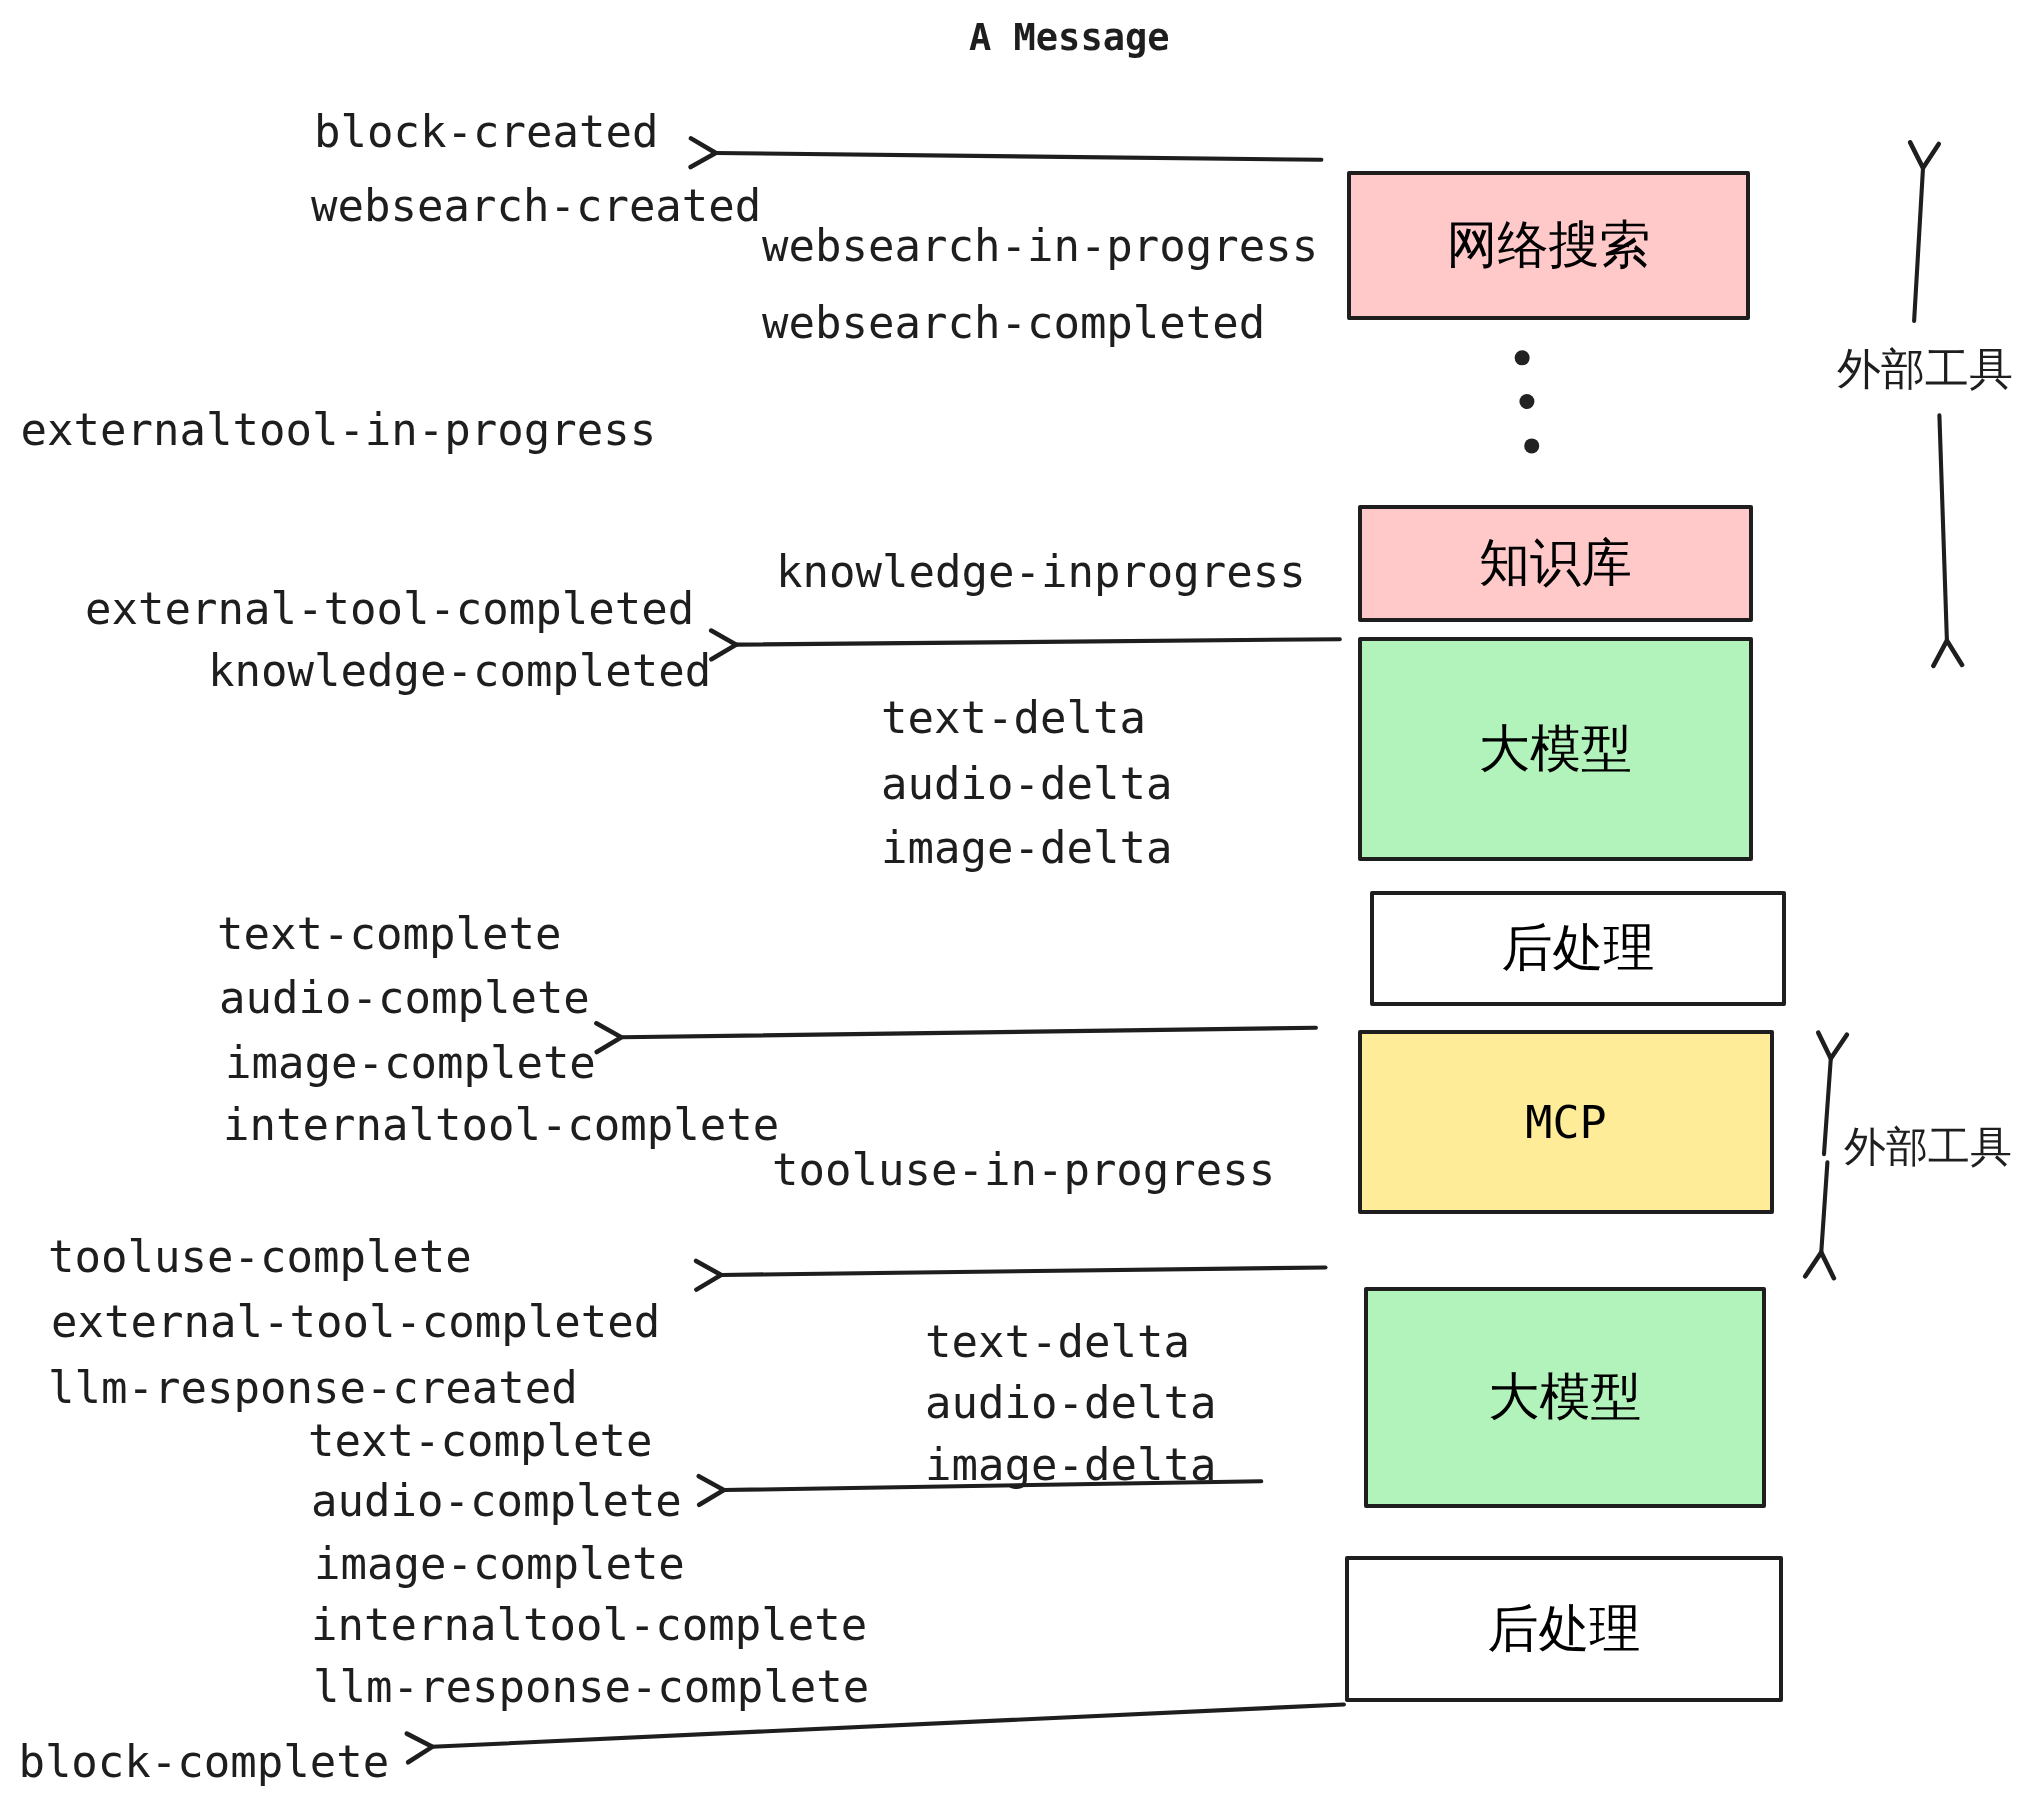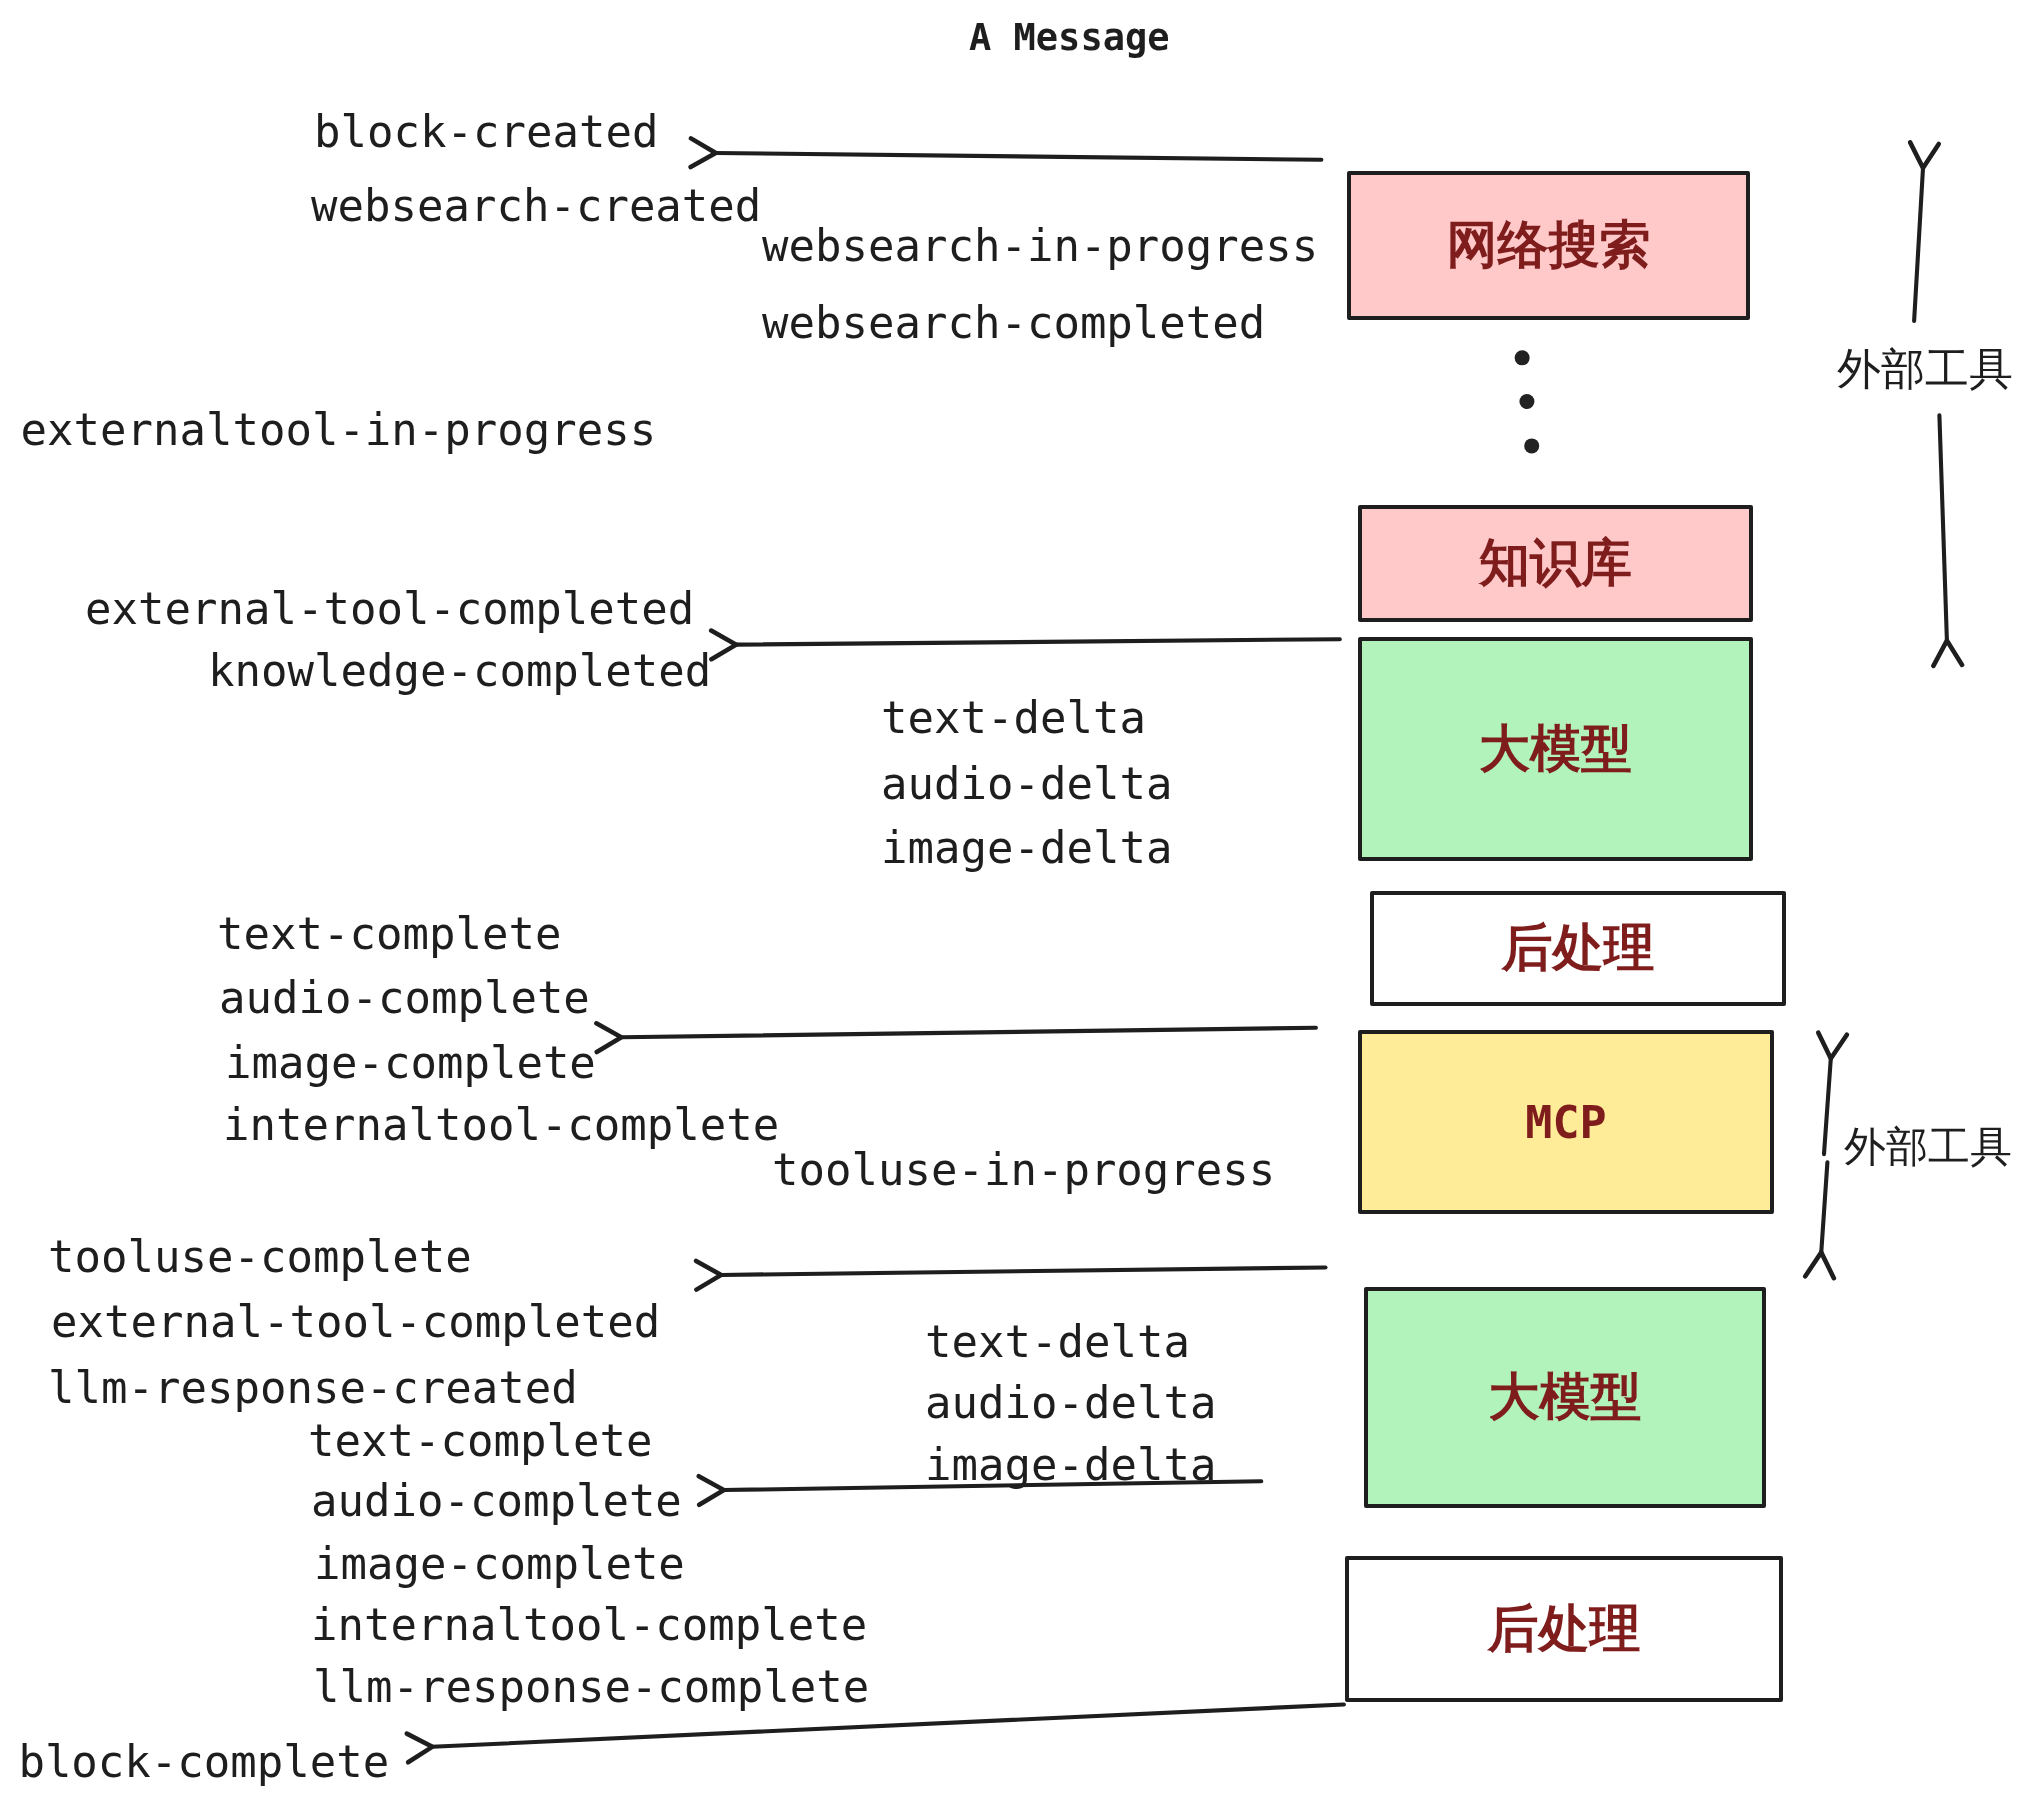--- a/index.html
+++ b/index.html
@@ -35,8 +35,7 @@
     justify-content:center;
     font-size:51px;
     font-family:"Liberation Sans","DejaVu Sans",sans-serif;
-    color:#7f1d1d;
-    font-weight:bold;
+    color:#000000;
   }
   .node.mono{font-family:"DejaVu Sans Mono",monospace;font-size:45px;}
   .sidelabel{

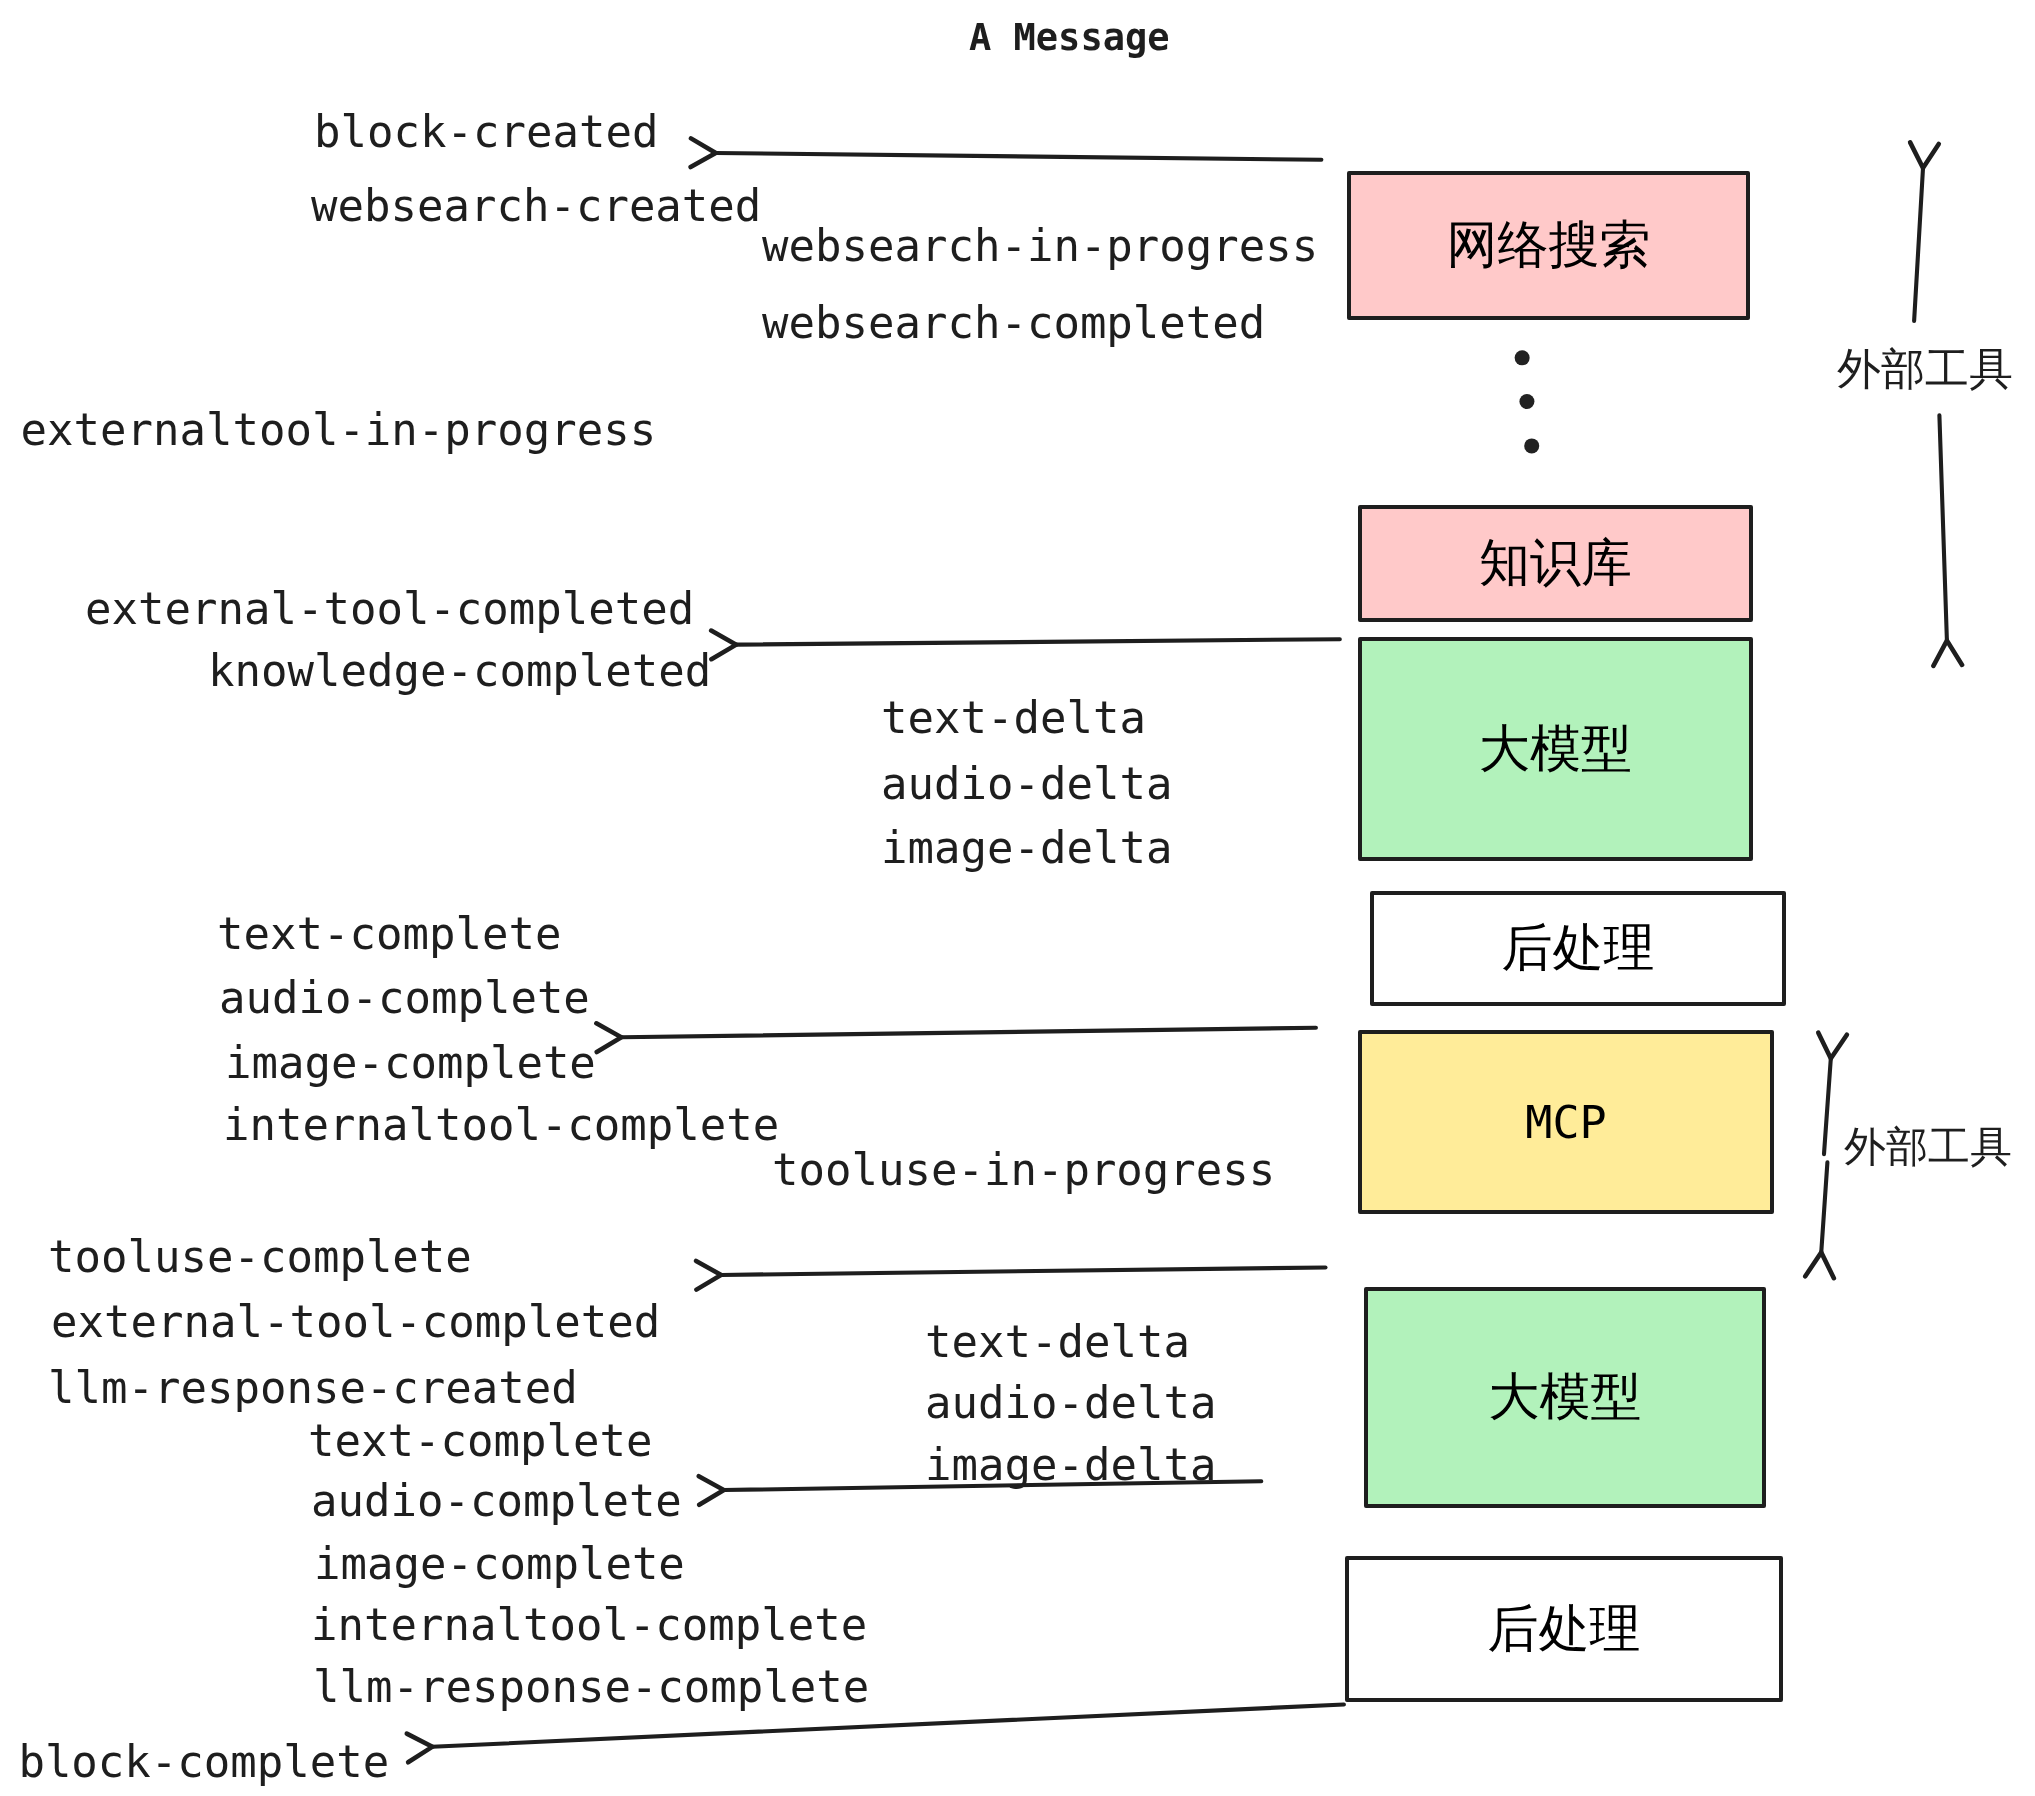--- a/index.html
+++ b/index.html
@@ -86,6 +86,7 @@
   <div class="ev" style="left:762px;top:212px">websearch-in-progress</div>
   <div class="ev" style="left:762px;top:289px">websearch-completed</div>
   <div class="ev" style="left:20.5px;top:396px">externaltool-in-progress</div>
+  <div class="ev" style="left:776px;top:538px">knowledge-inprogress</div>
   <div class="ev" style="left:85px;top:575px">external-tool-completed</div>
   <div class="ev" style="left:208px;top:637px">knowledge-completed</div>
 

